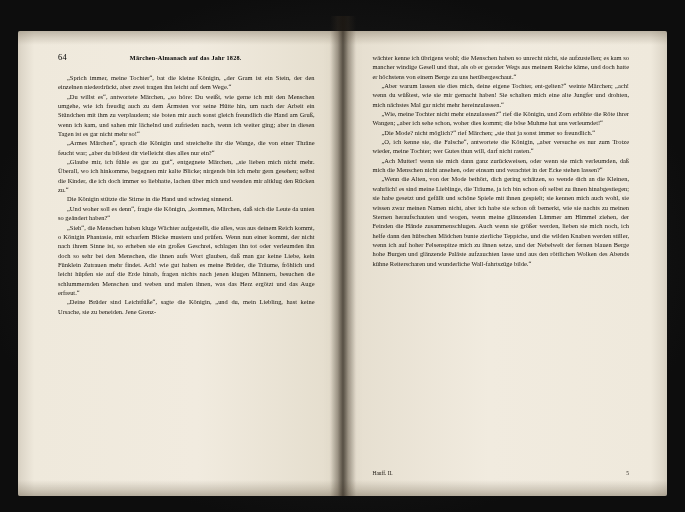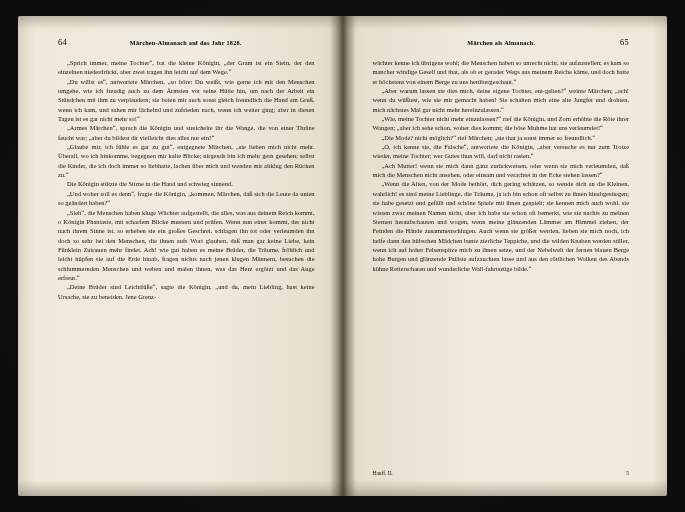--- a/index.html
+++ b/index.html
@@ -39,6 +39,7 @@
     background: #efe9dc;
     box-sizing: border-box;
     overflow: hidden;
+    margin-top: 15px;
   }
   .page.left {
     width: 50%;

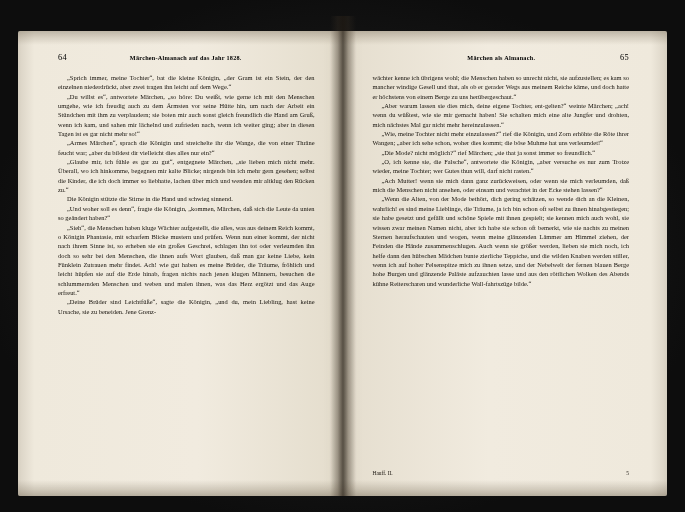--- a/index.html
+++ b/index.html
@@ -170,10 +170,6 @@
 
     <div class="page right">
       <div class="textblock">
-        <div class="runhead">
-          <span class="title">Märchen als Almanach.</span>
-          <span class="folio">65</span>
-        </div>
         <div class="body-text">
           <p class="noindent">wächter kenne ich übrigens wohl; die Menschen haben so unrecht nicht, sie aufzustellen; es kam so mancher windige Gesell und that, als ob er gerader Wegs aus meinem Reiche käme, und doch hatte er höchstens von einem Berge zu uns herübergeschaut.“</p>
           <p>„Aber warum lassen sie dies mich, deine eigene Tochter, ent-gelten?“ weinte Märchen; „ach! wenn du wüßtest, wie sie mir gemacht haben! Sie schalten mich eine alte Jungfer und drohten, mich nächstes Mal gar nicht mehr hereinzulassen.“</p>

